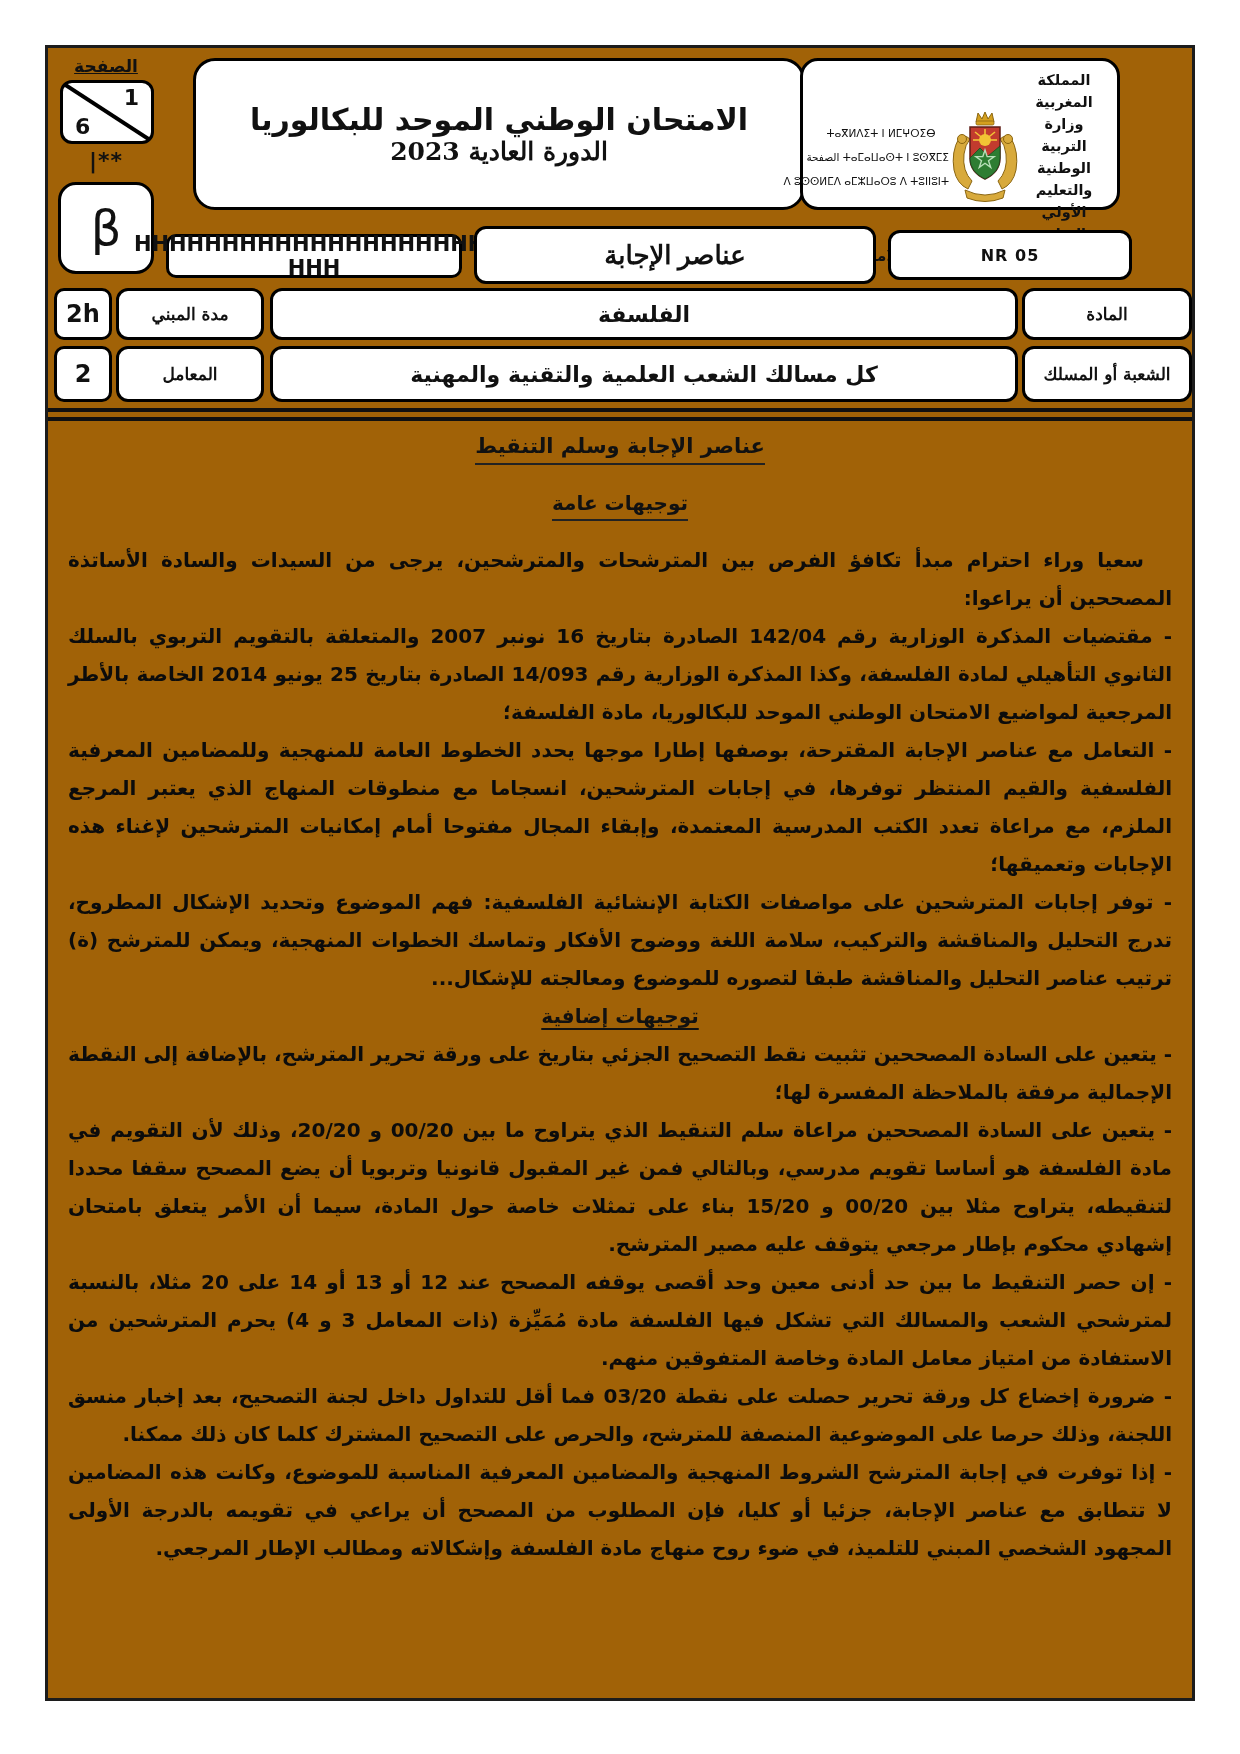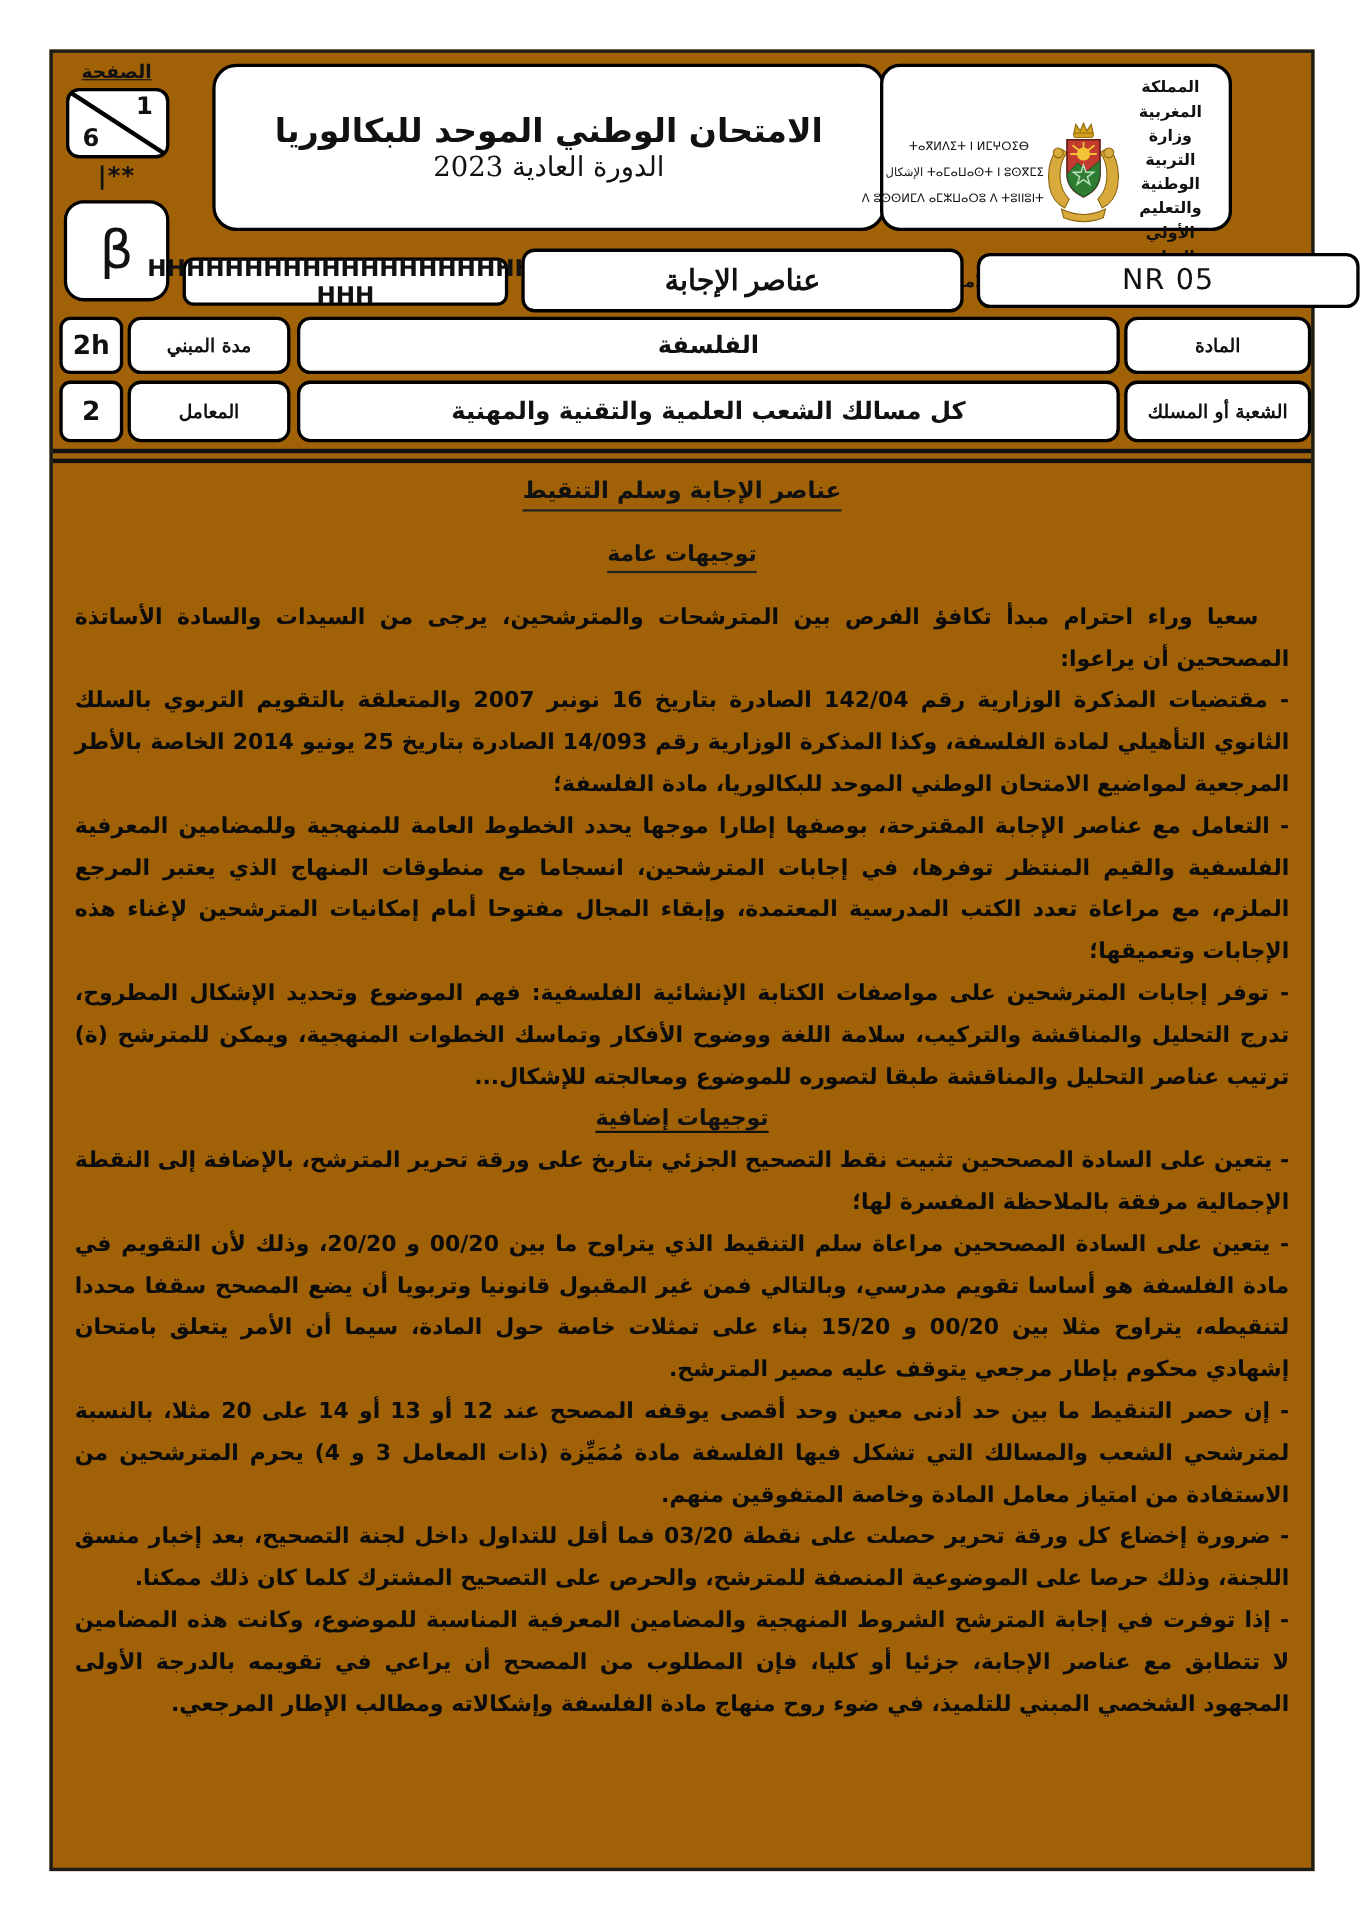--- a/index.html
+++ b/index.html
@@ -42,7 +42,7 @@
   
   .title-box { left: 145px; top: 10px; width: 612px; height: 152px; border-radius: 22px; flex-direction: column; gap: 0; }
   .exam-title { font-size: 30px; font-weight: bold; }
-  .exam-session { font-size: 25px; font-weight: normal; font-family: "DejaVu Serif", serif; }
+  .exam-session { font-size: 25px; font-weight: bold; font-family: "DejaVu Serif", serif; }
   .ministry-box { left: 752px; top: 10px; width: 320px; height: 152px; border-radius: 18px; flex-direction: column; padding: 8px 10px 4px; justify-content: flex-start; }
   .ministry-top { display: flex; width: 100%; align-items: center; direction: rtl; }
   .ministry-ar { width: 150px; text-align: center; font-size: 14.5px; font-weight: bold; line-height: 22px; }

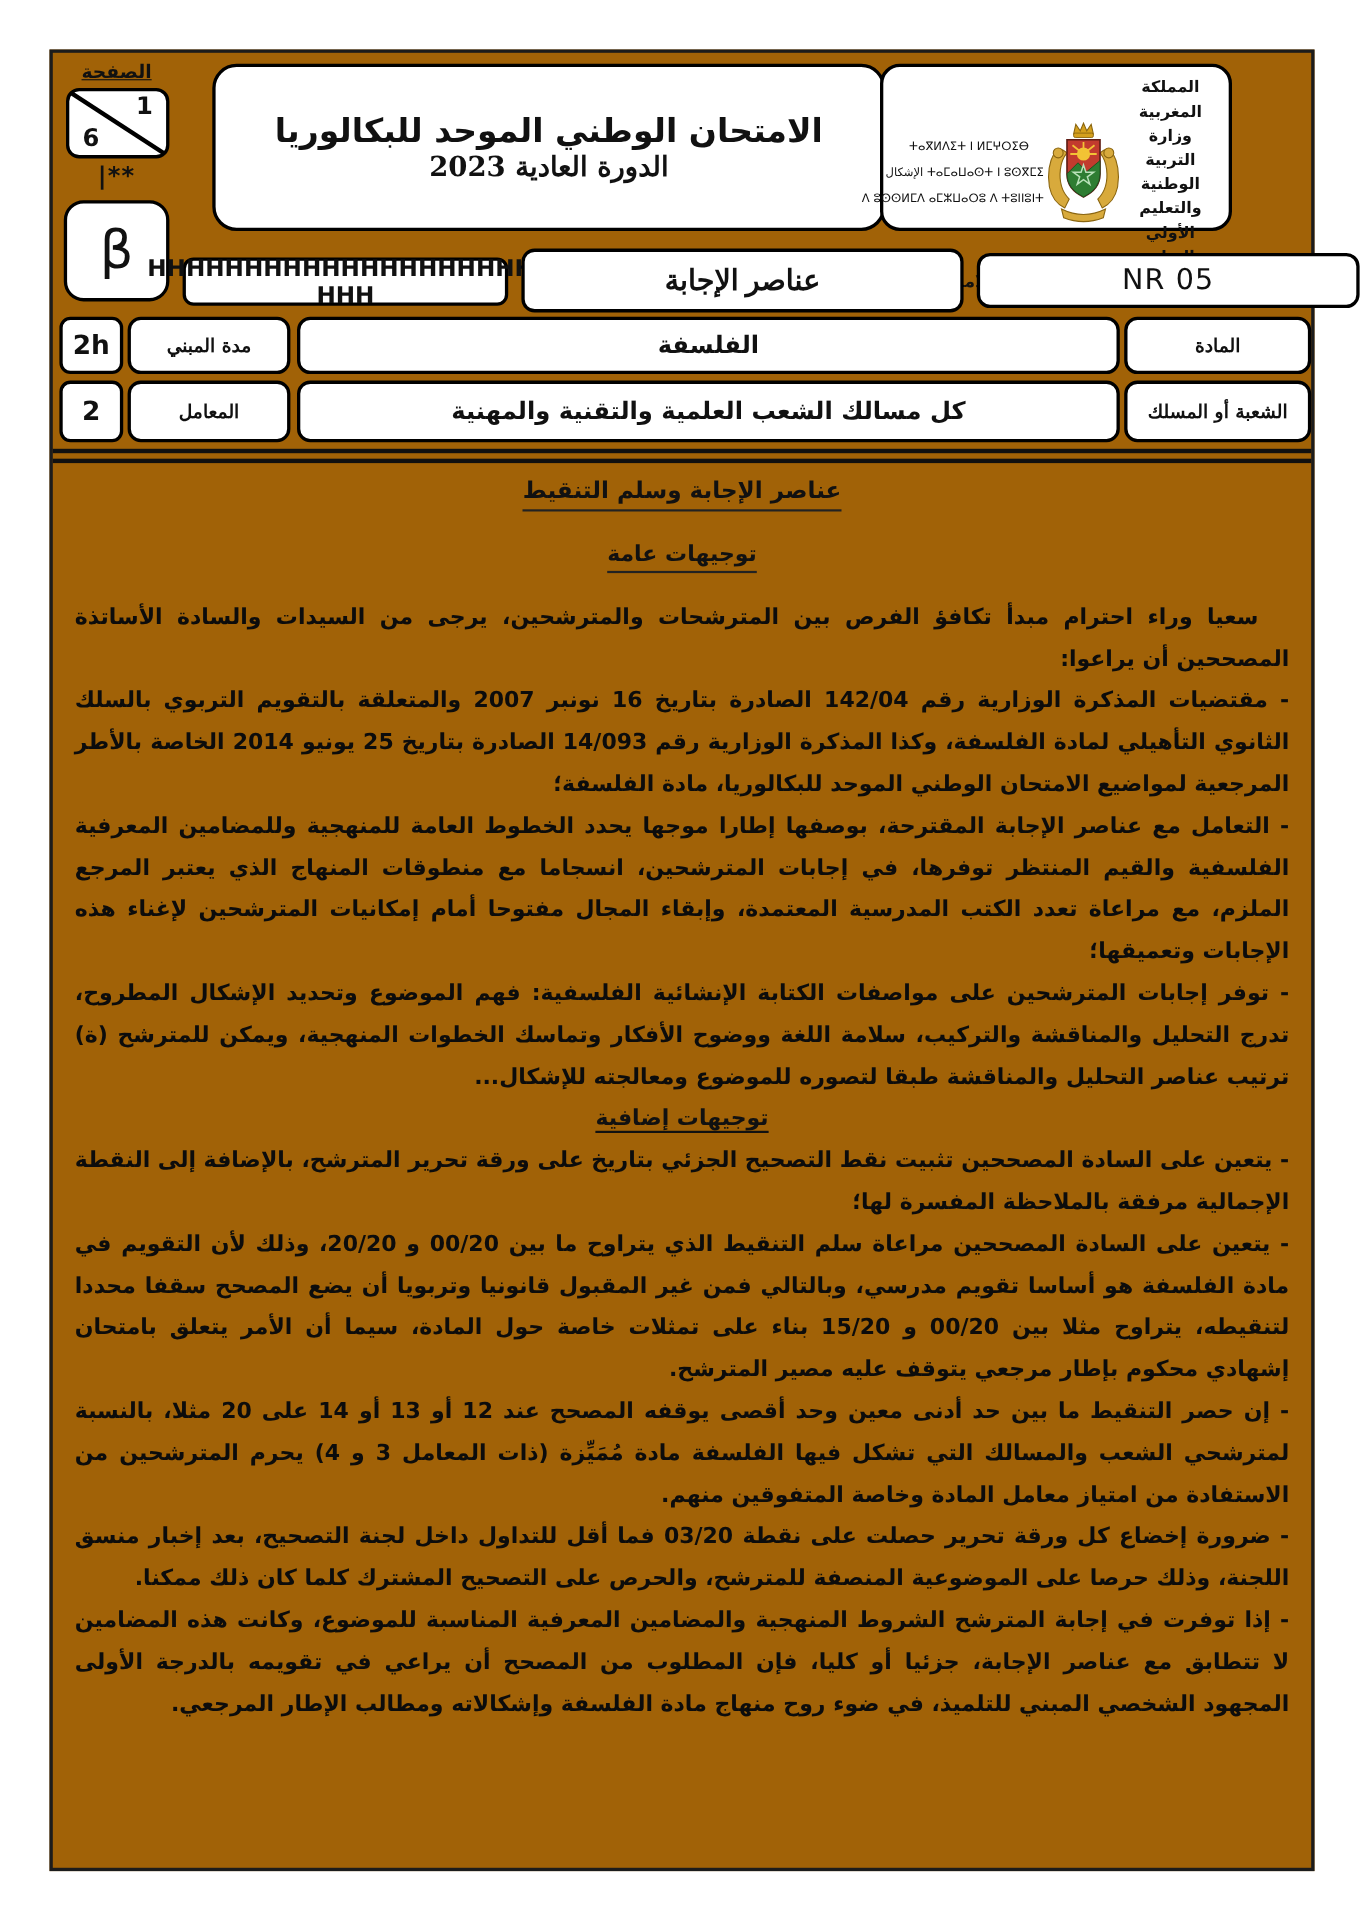--- a/index.html
+++ b/index.html
@@ -156,7 +156,7 @@
       </div>
       <div class="ministry-tif">
         <div>ⵜⴰⴳⵍⴷⵉⵜ ⵏ ⵍⵎⵖⵔⵉⴱ</div>
-        <div>ⵜⴰⵎⴰⵡⴰⵙⵜ ⵏ ⵓⵙⴳⵎⵉ الإشكال</div>
+        <div>ⵜⴰⵎⴰⵡⴰⵙⵜ ⵏ ⵓⵙⴳⵎⵉ الصفحة</div>
         <div>ⴷ ⵓⵙⵙⵍⵎⴷ ⴰⵎⵣⵡⴰⵔⵓ ⴷ ⵜⵓⵏⵏⵓⵏⵜ</div>
       </div>
     </div>

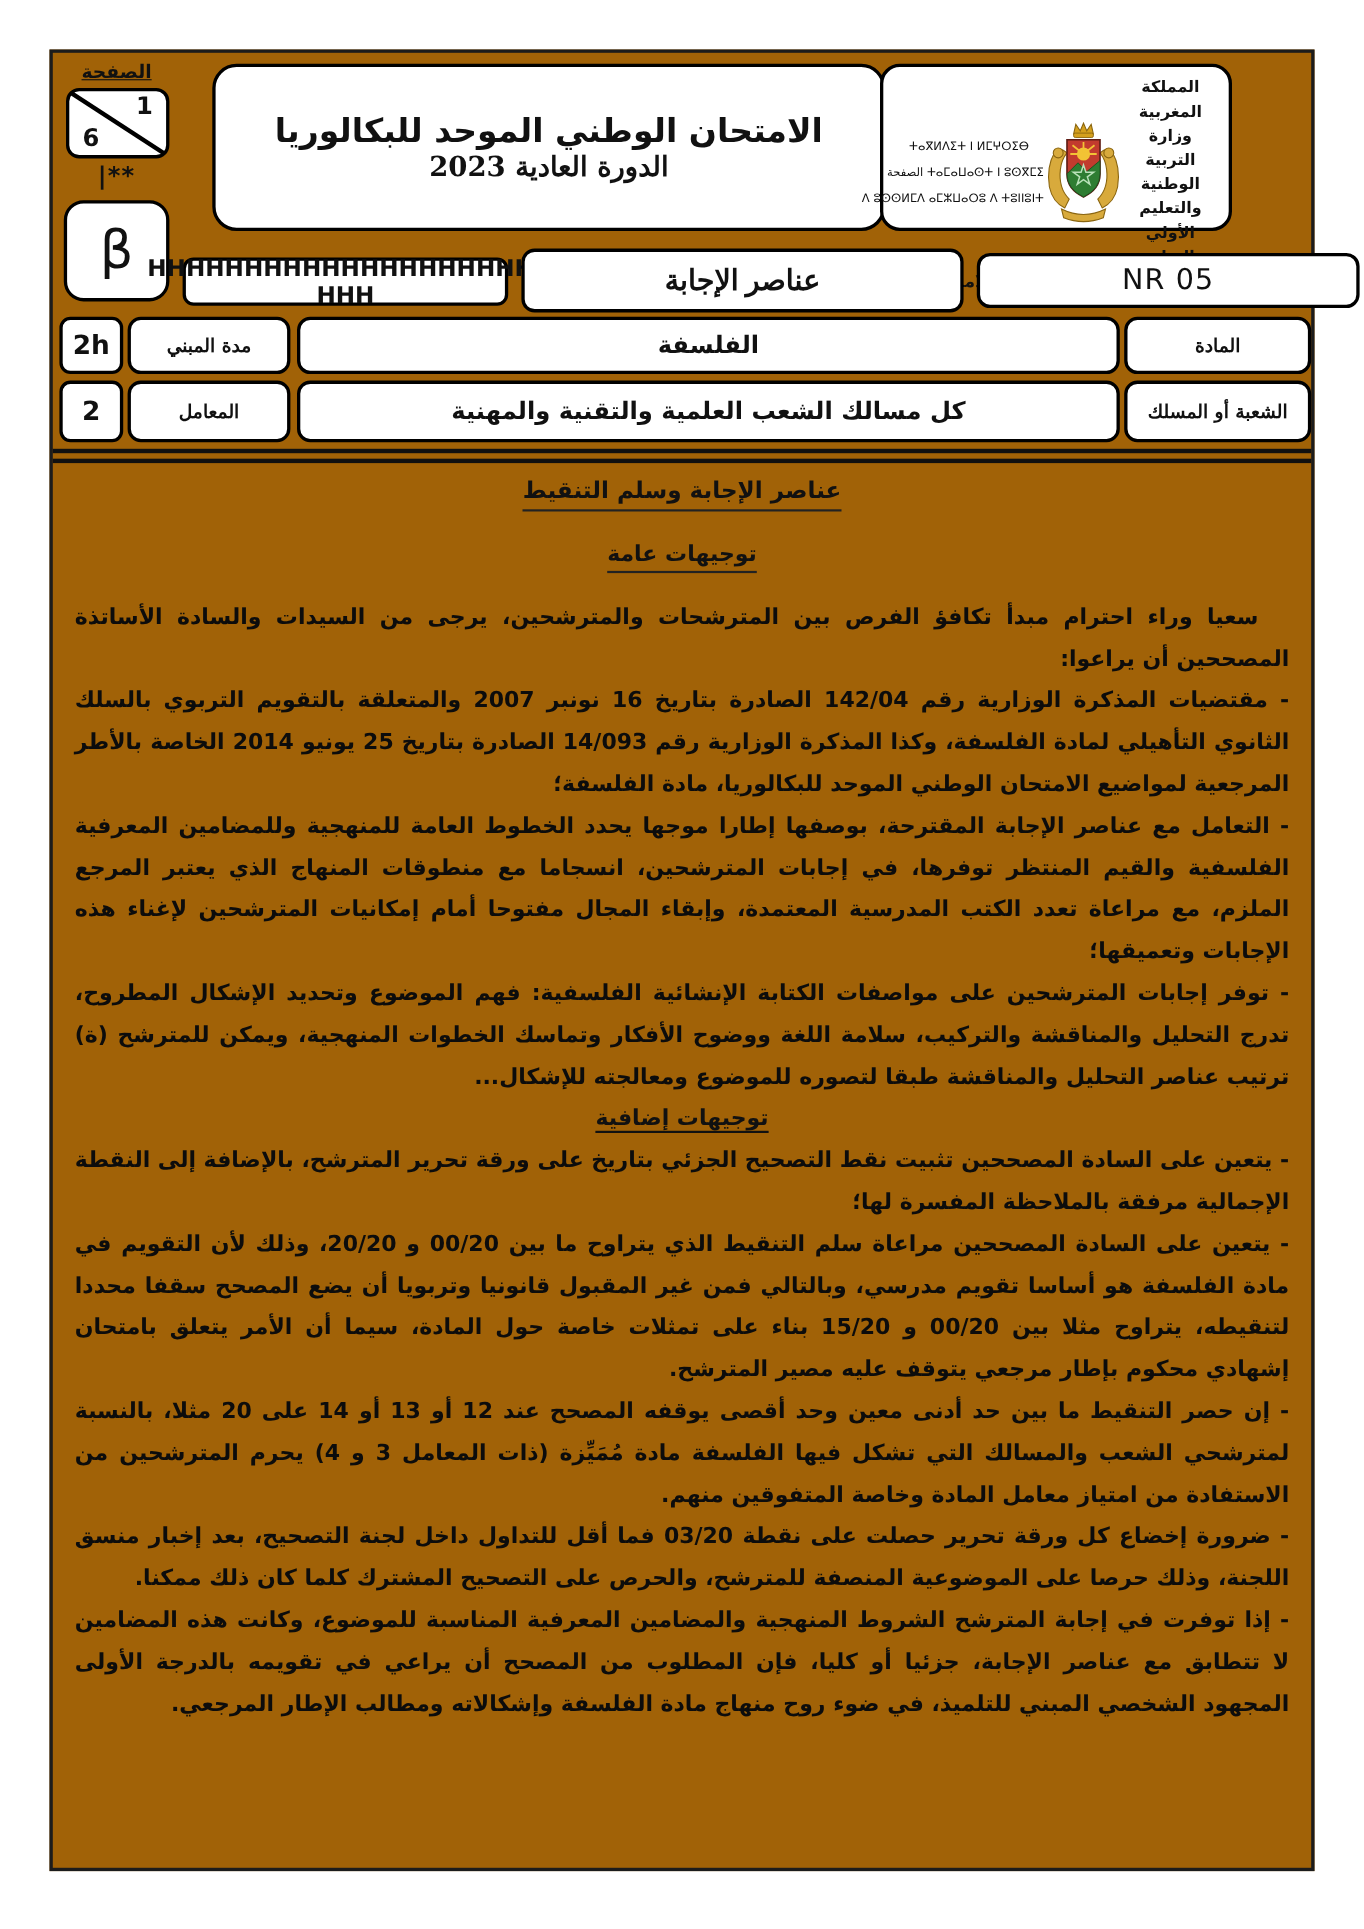--- a/index.html
+++ b/index.html
@@ -54,8 +54,8 @@
                  font-size: 21px; font-weight: bold; letter-spacing: 0px; }
   .anskey-box  { left: 426px; top: 178px; width: 402px; height: 58px; border-radius: 12px;
                  font-size: 26px; font-weight: bold; font-family: Liberation Serif, serif; }
-  .nr-box      { left: 840px; top: 182px; width: 348px; height: 50px; border-radius: 12px;
-                 font-size: 26px; font-weight: normal; letter-spacing: 1px; }
+  .nr-box      { left: 840px; top: 182px; width: 244px; height: 50px; border-radius: 12px;
+                 font-size: 16px; font-weight: bold; letter-spacing: 1px; }
   
   .cell-sm   { width: 58px; height: 52px; border-radius: 10px; border-width: 3px; font-size: 24px; font-weight: bold; }
   .cell-lbl  { width: 148px; height: 52px; border-radius: 12px; border-width: 3px;

